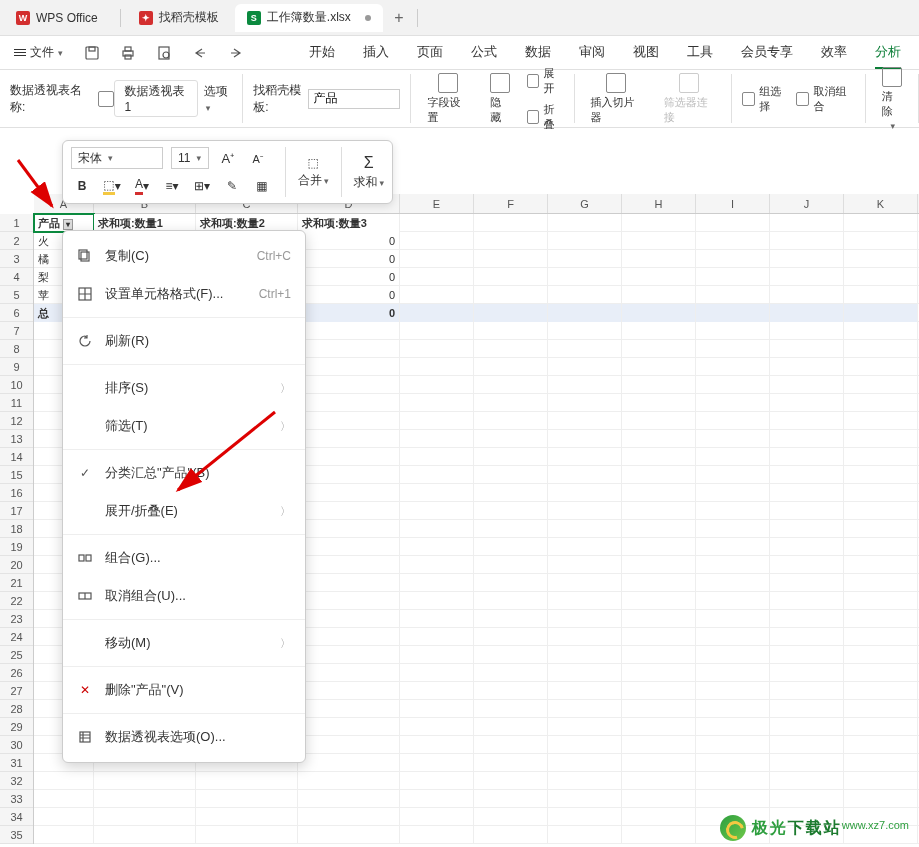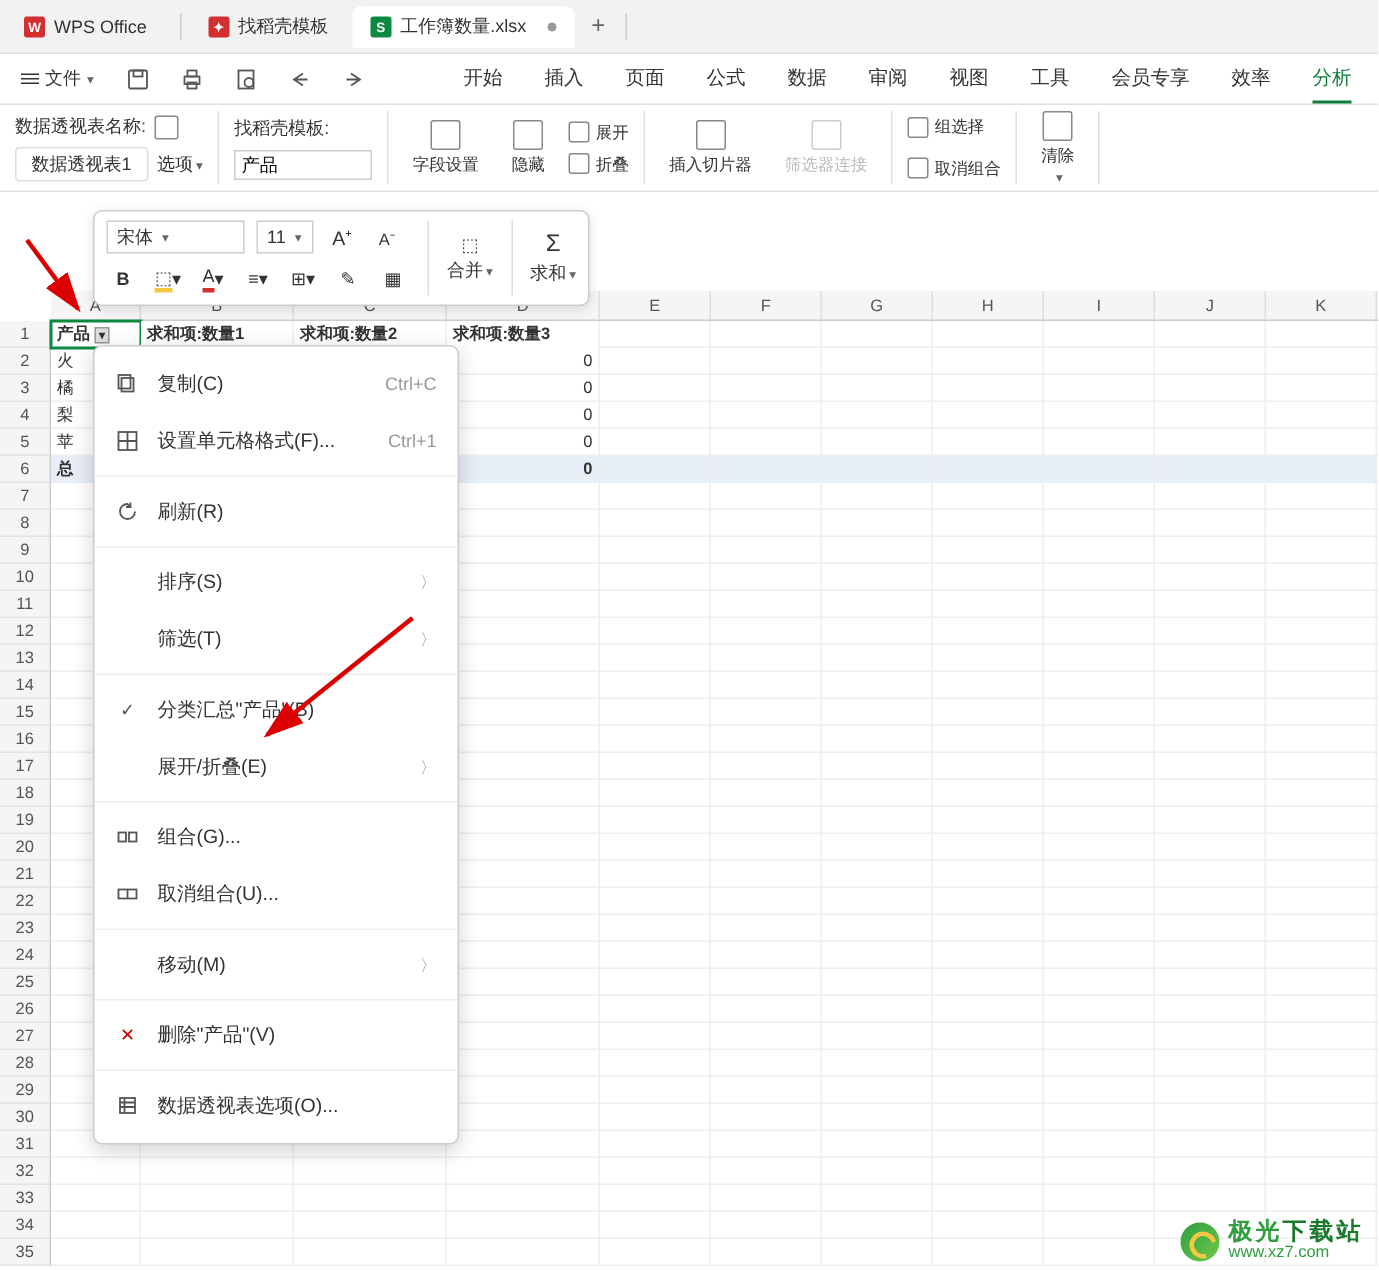--- a/index.html
+++ b/index.html
@@ -29,7 +29,7 @@
 
 
 .ribbon { height:58px; display:flex; border-bottom:1px solid #e0e0e0; padding: 4px 0;}
-.ribbon-group { display:flex; flex-direction:column; padding: 0 10px; justify-content:space-around; border-right:1px solid #e0e0e0;}
+.ribbon-group { display:flex; flex-direction:row; padding: 0 10px; justify-content:space-around; border-right:1px solid #e0e0e0;}
 .ribbon-row { display:flex; align-items:center; gap:6px; font-size:12px;}
 .pivot-name-btn { background:#fff; border:1px solid #ddd; padding:2px 10px; border-radius:3px; cursor:pointer;}
 .ribbon-icon{ width:16px; height:16px; border:1px solid #888; border-radius:2px;}

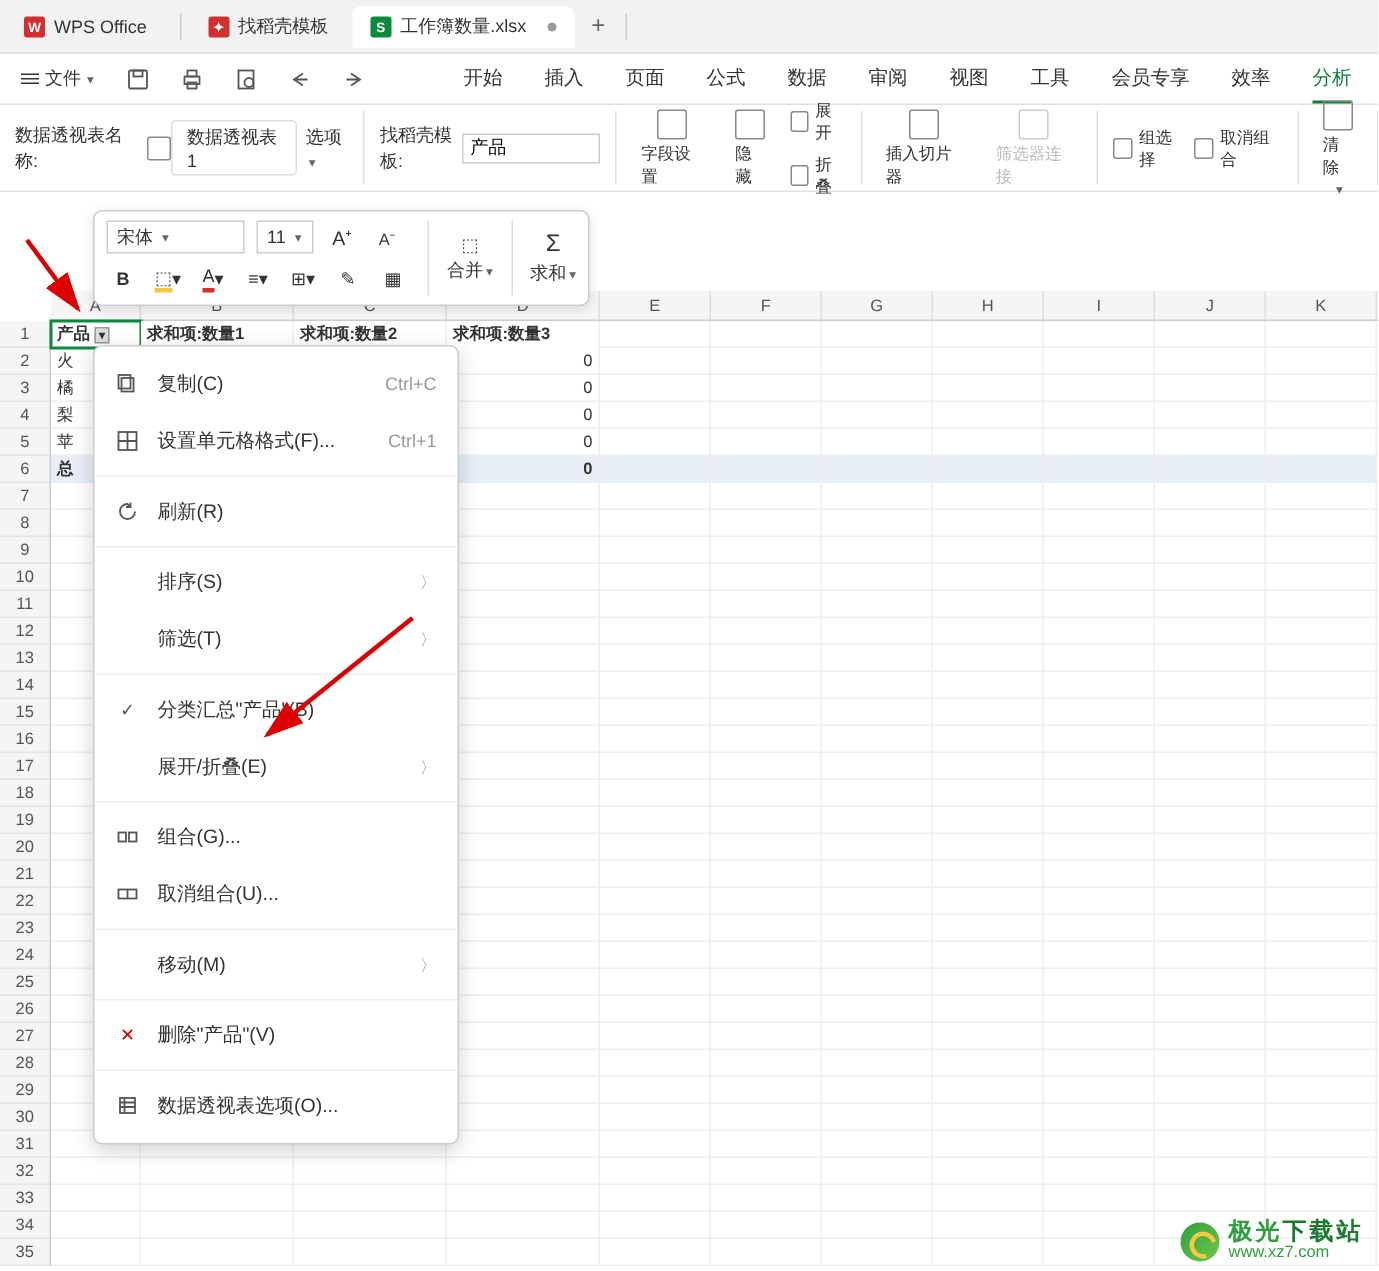--- a/index.html
+++ b/index.html
@@ -89,7 +89,7 @@
 .watermark{ position:absolute; right:10px; bottom:6px; display:flex; align-items:center; gap:6px; z-index:300;}
 .wm-logo{ width:26px; height:26px; background:linear-gradient(135deg,#2e9e3f,#6fc94a); border-radius:50%; position:relative;}
 .wm-logo::after{content:""; position:absolute; left:6px; top:6px; width:12px; height:12px; border:3px solid #f4c842; border-right-color:transparent; border-radius:50%; transform:rotate(30deg);}
-.wm-text{ display:flex; flex-direction:column; line-height:1;}
+.wm-text{ display:flex; flex-direction:row; line-height:1;}
 .wm-main{ font-size:16px; font-weight:bold; letter-spacing:2px;}
 .wm-main .g{color:#2e9e3f;} .wm-main .b{color:#1c7a2e;}
 .wm-url{ font-size:11px; color:#2e9e3f;}

